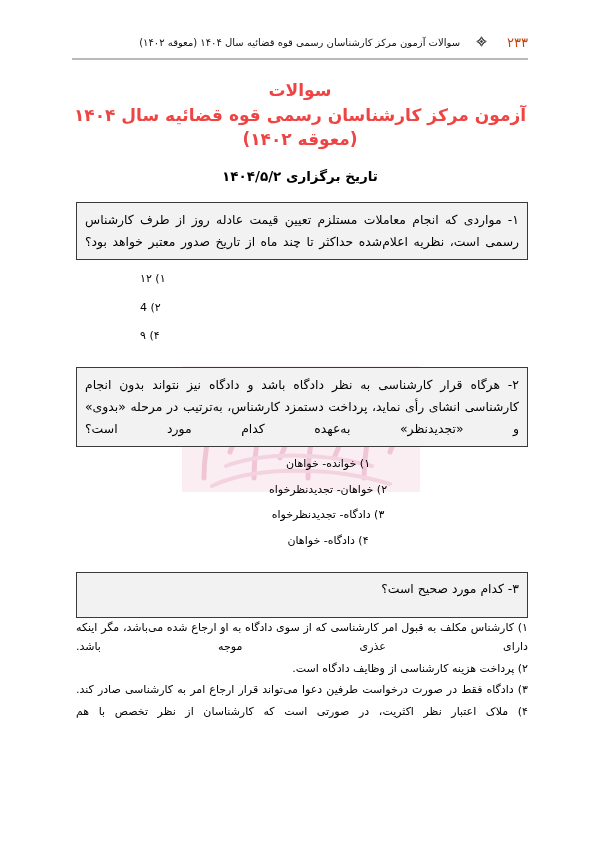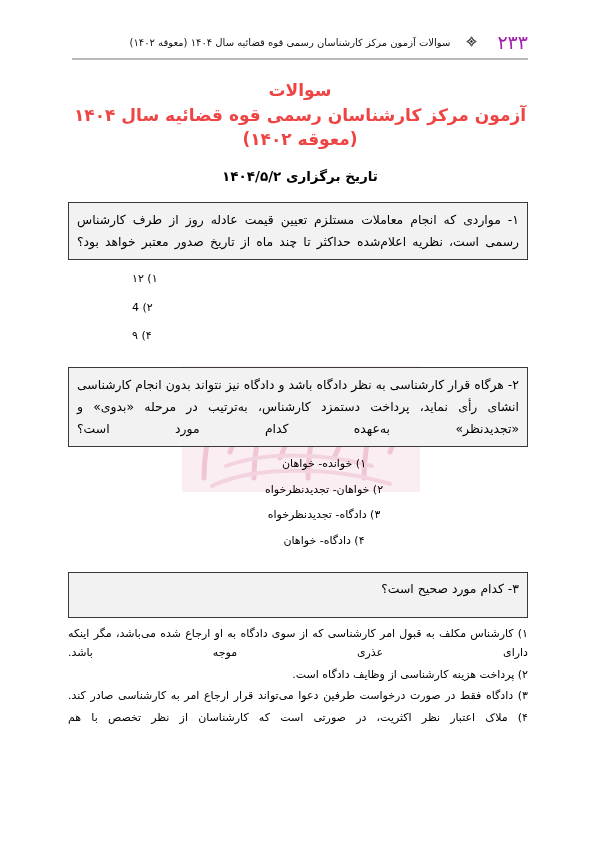--- a/index.html
+++ b/index.html
@@ -50,10 +50,10 @@
     z-index: 2;
   }
   .header-page-number {
-    font-size: 19px;
+    font-size: 13px;
     font-weight: 400;
     letter-spacing: 0.5px;
-    color: #a21caf;
+    color: #c2410c;
     white-space: nowrap;
     direction: rtl;
   }

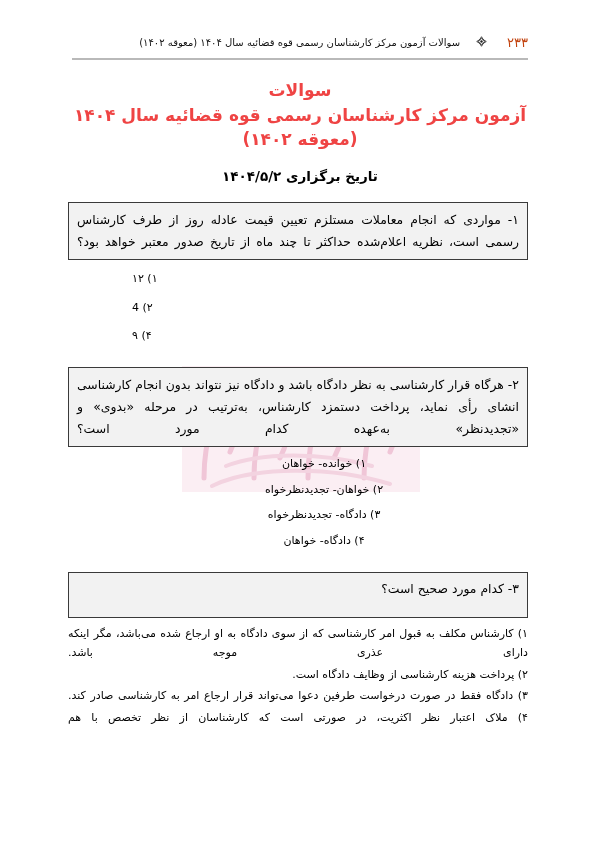--- a/index.html
+++ b/index.html
@@ -116,7 +116,7 @@
     position: absolute;
     top: 202px;
     right: 72px;
-    left: 68px;
+    left: 76px;
     z-index: 2;
   }
   .question-block { margin-bottom: 0; }

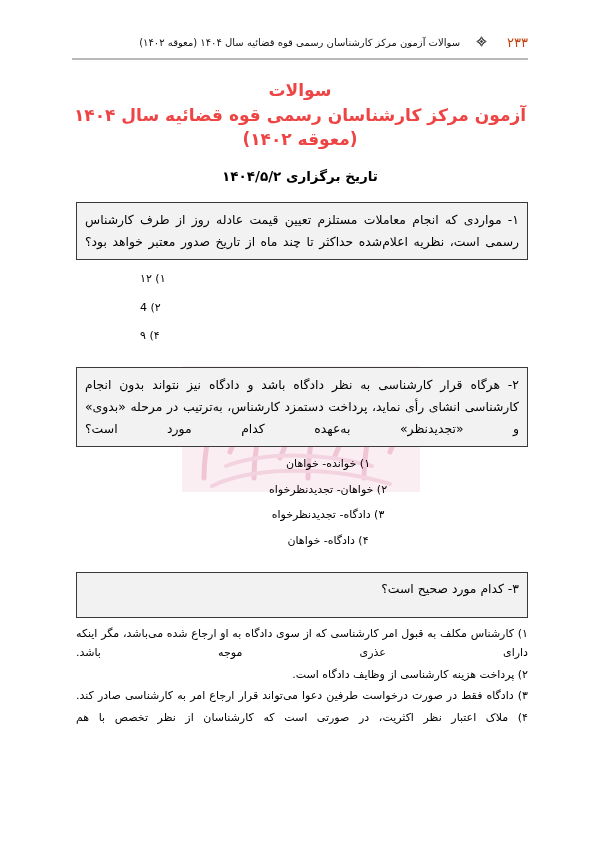--- a/index.html
+++ b/index.html
@@ -168,7 +168,7 @@
   }
 
   
-  .options.paragraph { margin-top: 6px; }
+  .options.paragraph { }
   .options.paragraph .option {
     text-align: justify;
     text-align-last: right;

